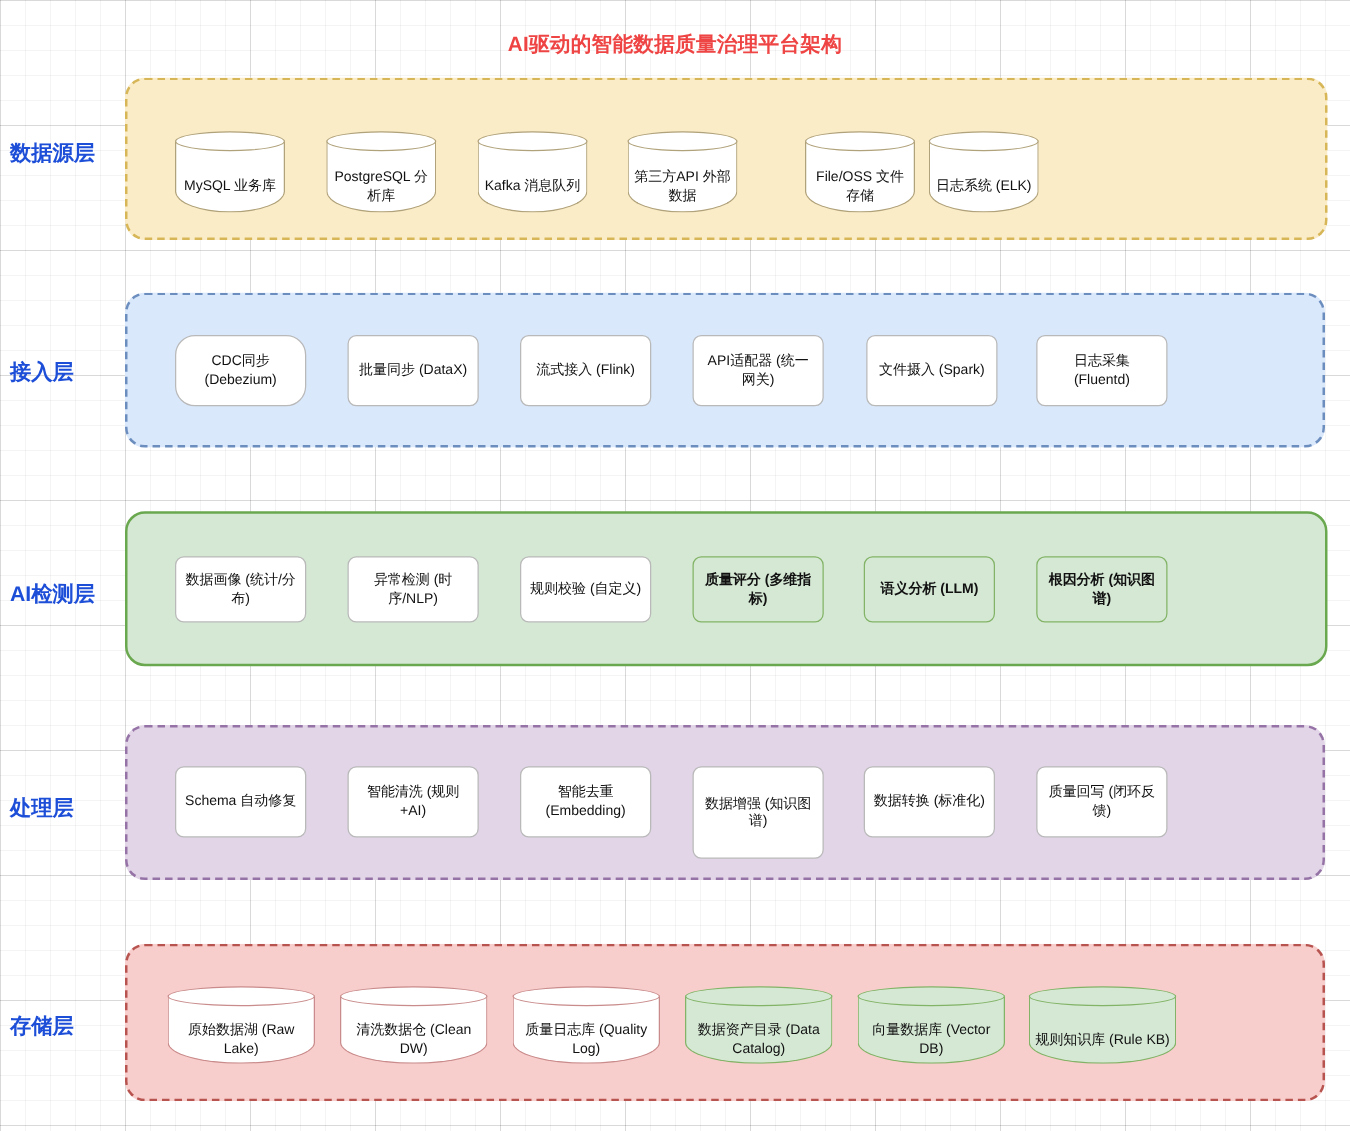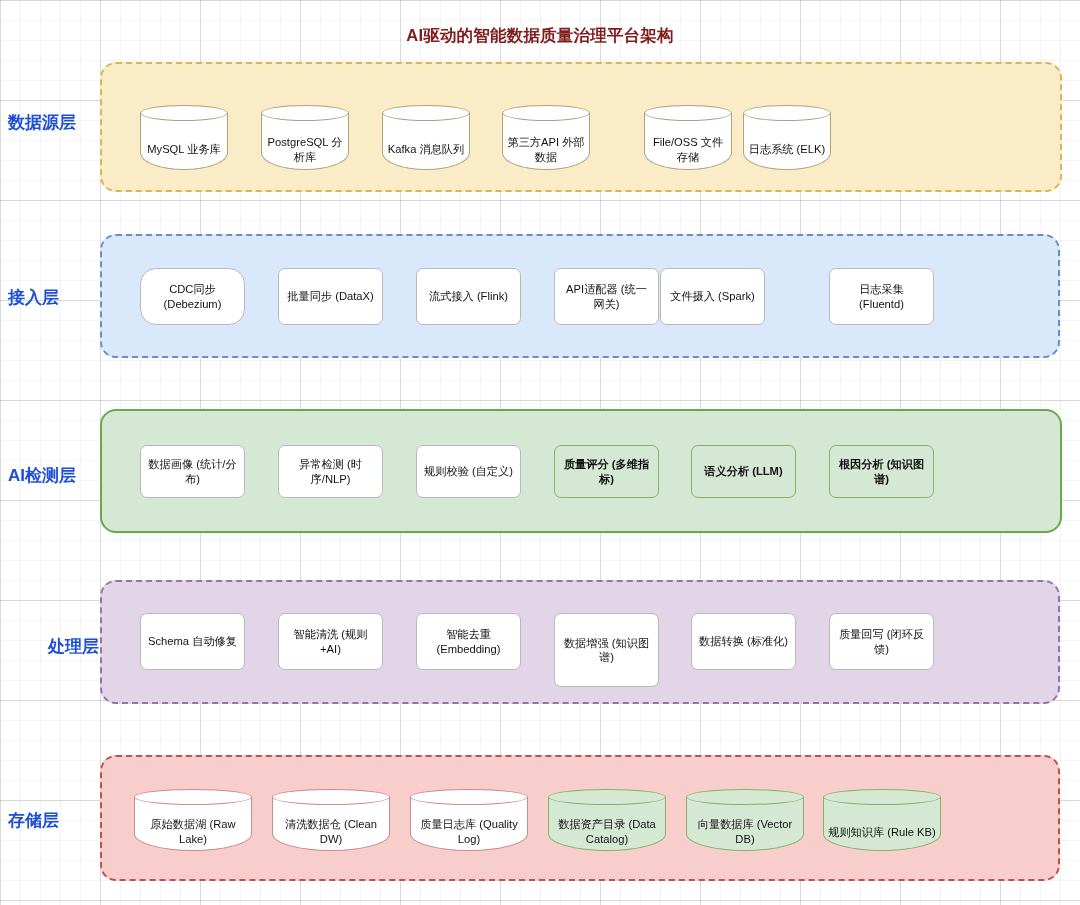--- a/index.html
+++ b/index.html
@@ -45,7 +45,7 @@
     font-size: 16.5px;
     font-weight: bold;
     letter-spacing: .2px;
-    color: #7f1d1d;
+    color: #ef4444;
   }
 
   

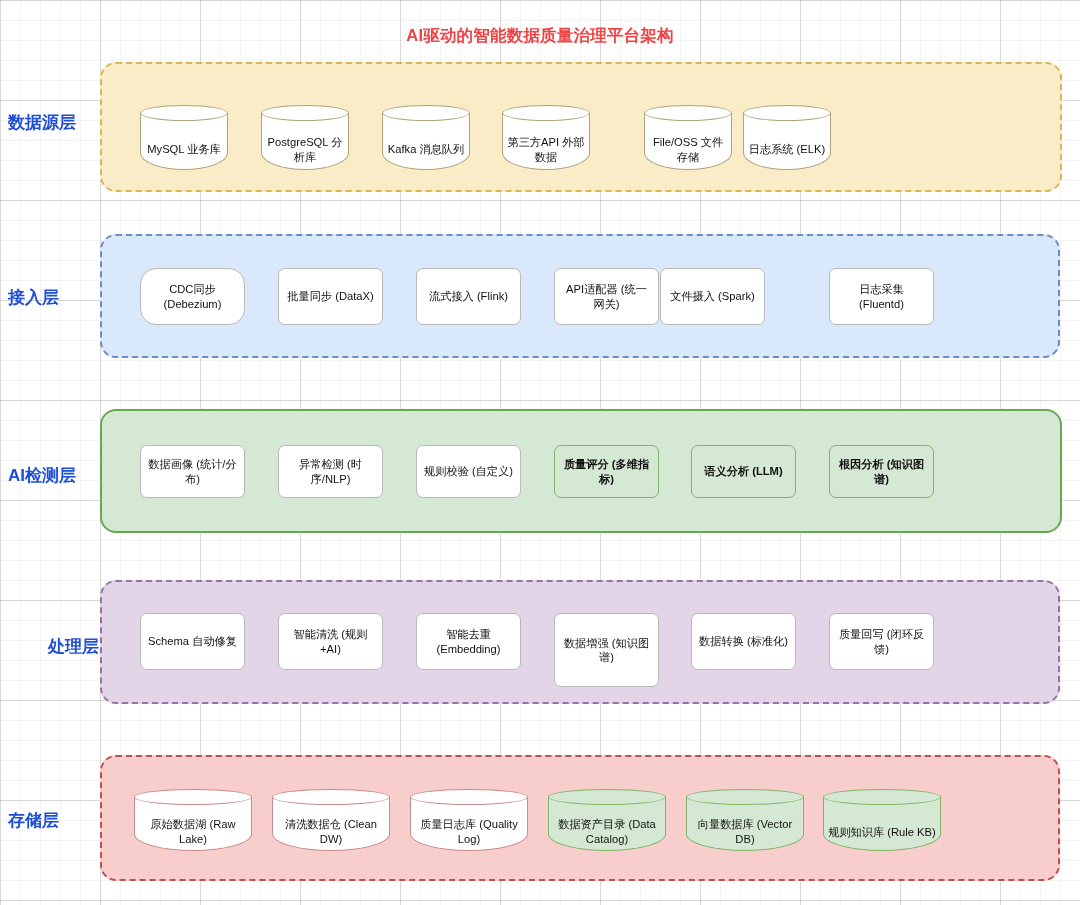--- a/index.html
+++ b/index.html
@@ -199,7 +199,7 @@
   <div class="node" style="left:278px; top:268px; width:105px; height:57px;">批量同步 (DataX)</div>
   <div class="node" style="left:416px; top:268px; width:105px; height:57px;">流式接入 (Flink)</div>
   <div class="node" style="left:554px; top:268px; width:105px; height:57px;">API适配器 (统一网关)</div>
-  <div class="node" style="left:660px; top:268px; width:105px; height:57px;">文件摄入 (Spark)</div>
+  <div class="node" style="left:693px; top:268px; width:105px; height:57px;">文件摄入 (Spark)</div>
   <div class="node" style="left:829px; top:268px; width:105px; height:57px;">日志采集 (Fluentd)</div>
 
   <div class="layer-label" style="top:466px;">AI检测层</div>

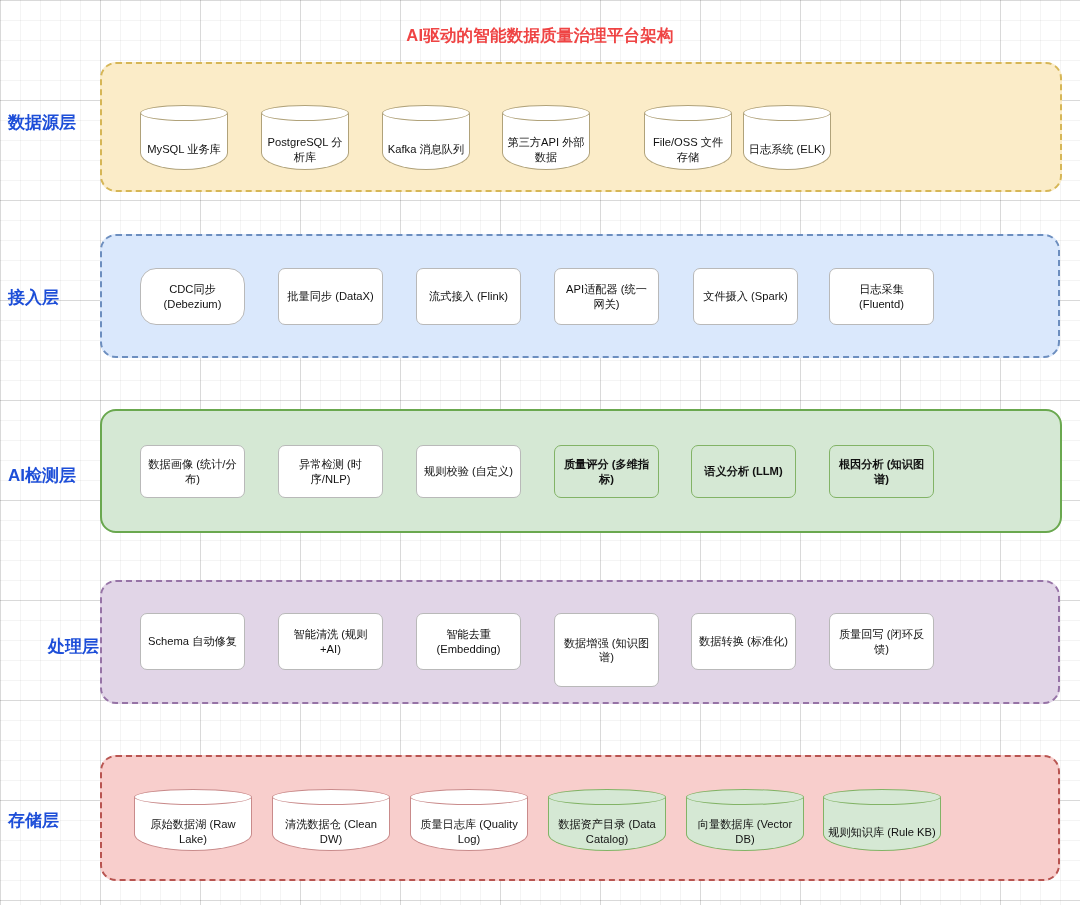--- a/index.html
+++ b/index.html
@@ -212,7 +212,7 @@
   <div class="node hl" style="left:691px; top:445px; width:105px; height:53px;">语义分析 (LLM)</div>
   <div class="node hl" style="left:829px; top:445px; width:105px; height:53px;">根因分析 (知识图谱)</div>
 
-  <div class="layer-label" style="top:637px;margin-left:40px;">处理层</div>
+  <div class="layer-label" style="top:637px;">处理层</div>
   <div class="band purple" style="left:100px; top:580px; width:960px; height:124px;"></div>
 
   <div class="node" style="left:140px; top:613px; width:105px; height:57px;">Schema 自动修复</div>

